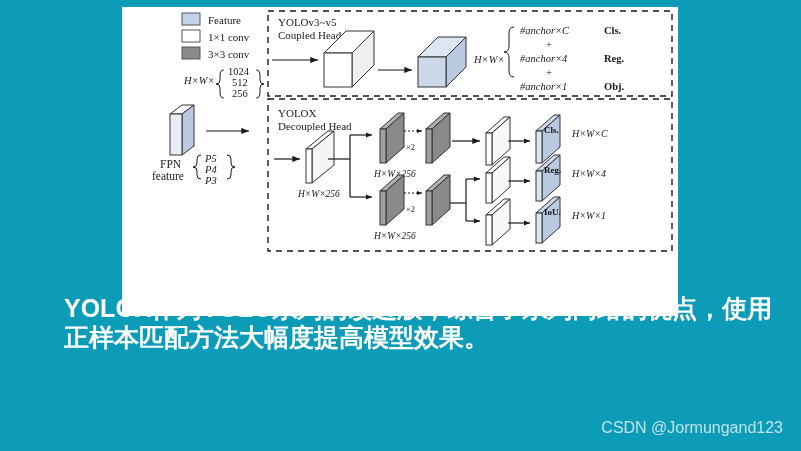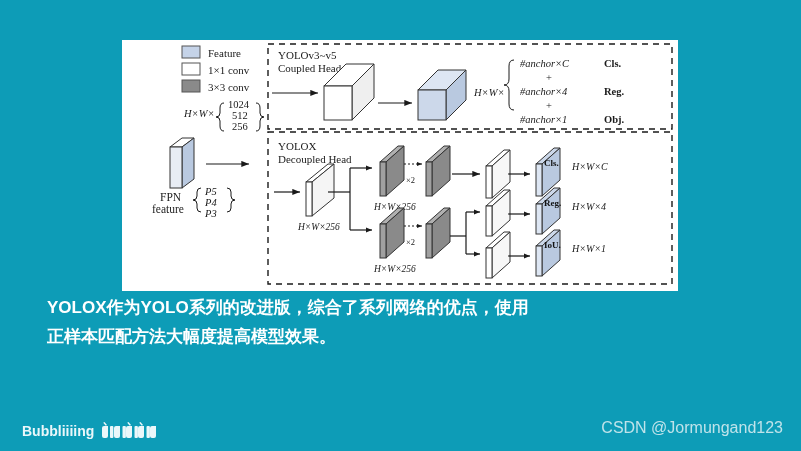--- a/index.html
+++ b/index.html
@@ -13,7 +13,7 @@
 
   
   #figure-panel{
-    position:absolute;left:122px;top:40px;width:556px;height:251px;
+    position:absolute;left:122px;top:7px;width:556px;height:309px;
     background:#ffffff;
   }
   #figure-svg{display:block;width:556px;height:251px;}

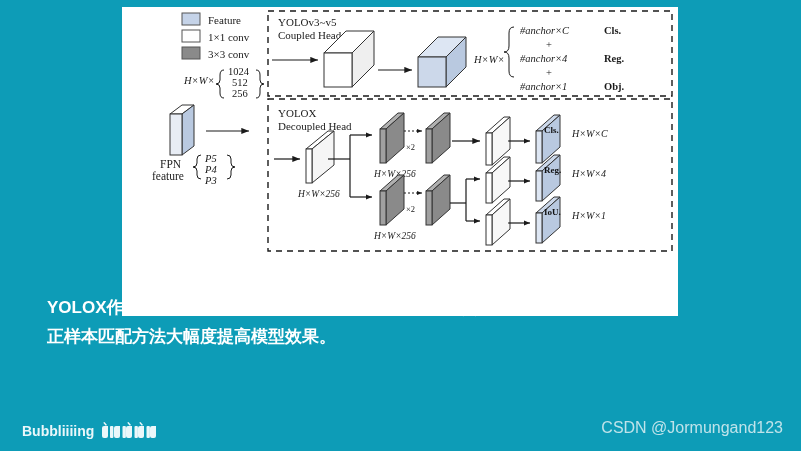--- a/index.html
+++ b/index.html
@@ -20,8 +20,8 @@
 
   
   #caption{
-    position:absolute;left:47px;top:294px;width:712px;
-    color:#ffffff;font-weight:bold;font-size:17px;line-height:28.5px;
+    position:absolute;left:64px;top:294px;width:712px;
+    color:#ffffff;font-weight:bold;font-size:25px;line-height:28.5px;
     letter-spacing:0px;
   }
   #caption div{white-space:pre;}

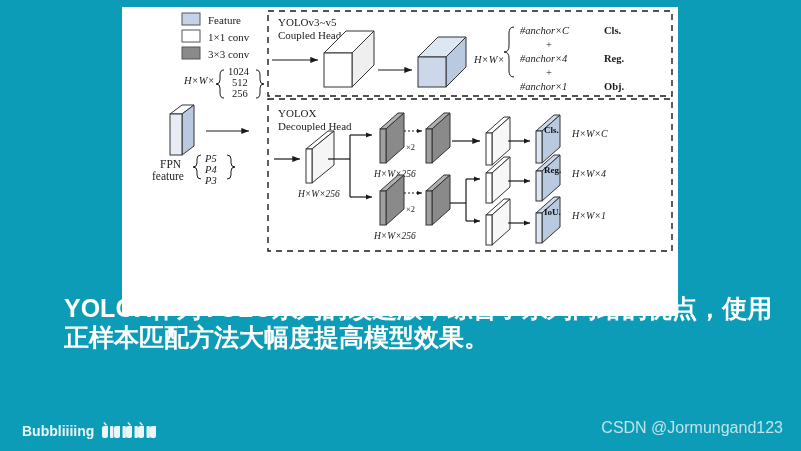--- a/index.html
+++ b/index.html
@@ -228,24 +228,6 @@
     <div>正样本匹配方法大幅度提高模型效果。</div>
   </div>
 
-  <div id="wm-left">
-    <span id="wm-left-name">Bubbliiiing</span>
-    <svg id="bilibili-logo" width="62" height="22" viewBox="0 0 62 22">
-      <g fill="#eaf7fa">
-        <path d="M3,6 h4 v10 q0,2 -2,2 h-2 q-2,0 -2,-2 v-8 q0,-2 2,-2 z M3.5,2 l2.5,3 -1.2,0.8 -2.6,-3 z"></path>
-        <rect x="9" y="6" width="3.4" height="12" rx="1"></rect>
-        <path d="M15,6 h4 v10 q0,2 -2,2 h-2 q-2,0 -2,-2 v-8 q0,-2 2,-2 z"></path>
-        <rect x="21.5" y="6" width="3.4" height="12" rx="1"></rect>
-        <path d="M27.5,2 l2.5,3 -1.2,0.8 -2.6,-3 z"></path>
-        <path d="M27,6 h4 v10 q0,2 -2,2 h-2 q-2,0 -2,-2 v-8 q0,-2 2,-2 z"></path>
-        <rect x="33.5" y="6" width="3.4" height="12" rx="1"></rect>
-        <path d="M39,6 h4 v10 q0,2 -2,2 h-2 q-2,0 -2,-2 v-8 q0,-2 2,-2 z"></path>
-        <path d="M39.5,2 l2.5,3 -1.2,0.8 -2.6,-3 z"></path>
-        <rect x="45.5" y="6" width="3.4" height="12" rx="1"></rect>
-        <path d="M51,6 h4 v10 q0,2 -2,2 h-2 q-2,0 -2,-2 v-8 q0,-2 2,-2 z"></path>
-      </g>
-    </svg>
-  </div>
 
   <div id="wm-right">CSDN @Jormungand123</div>
 

